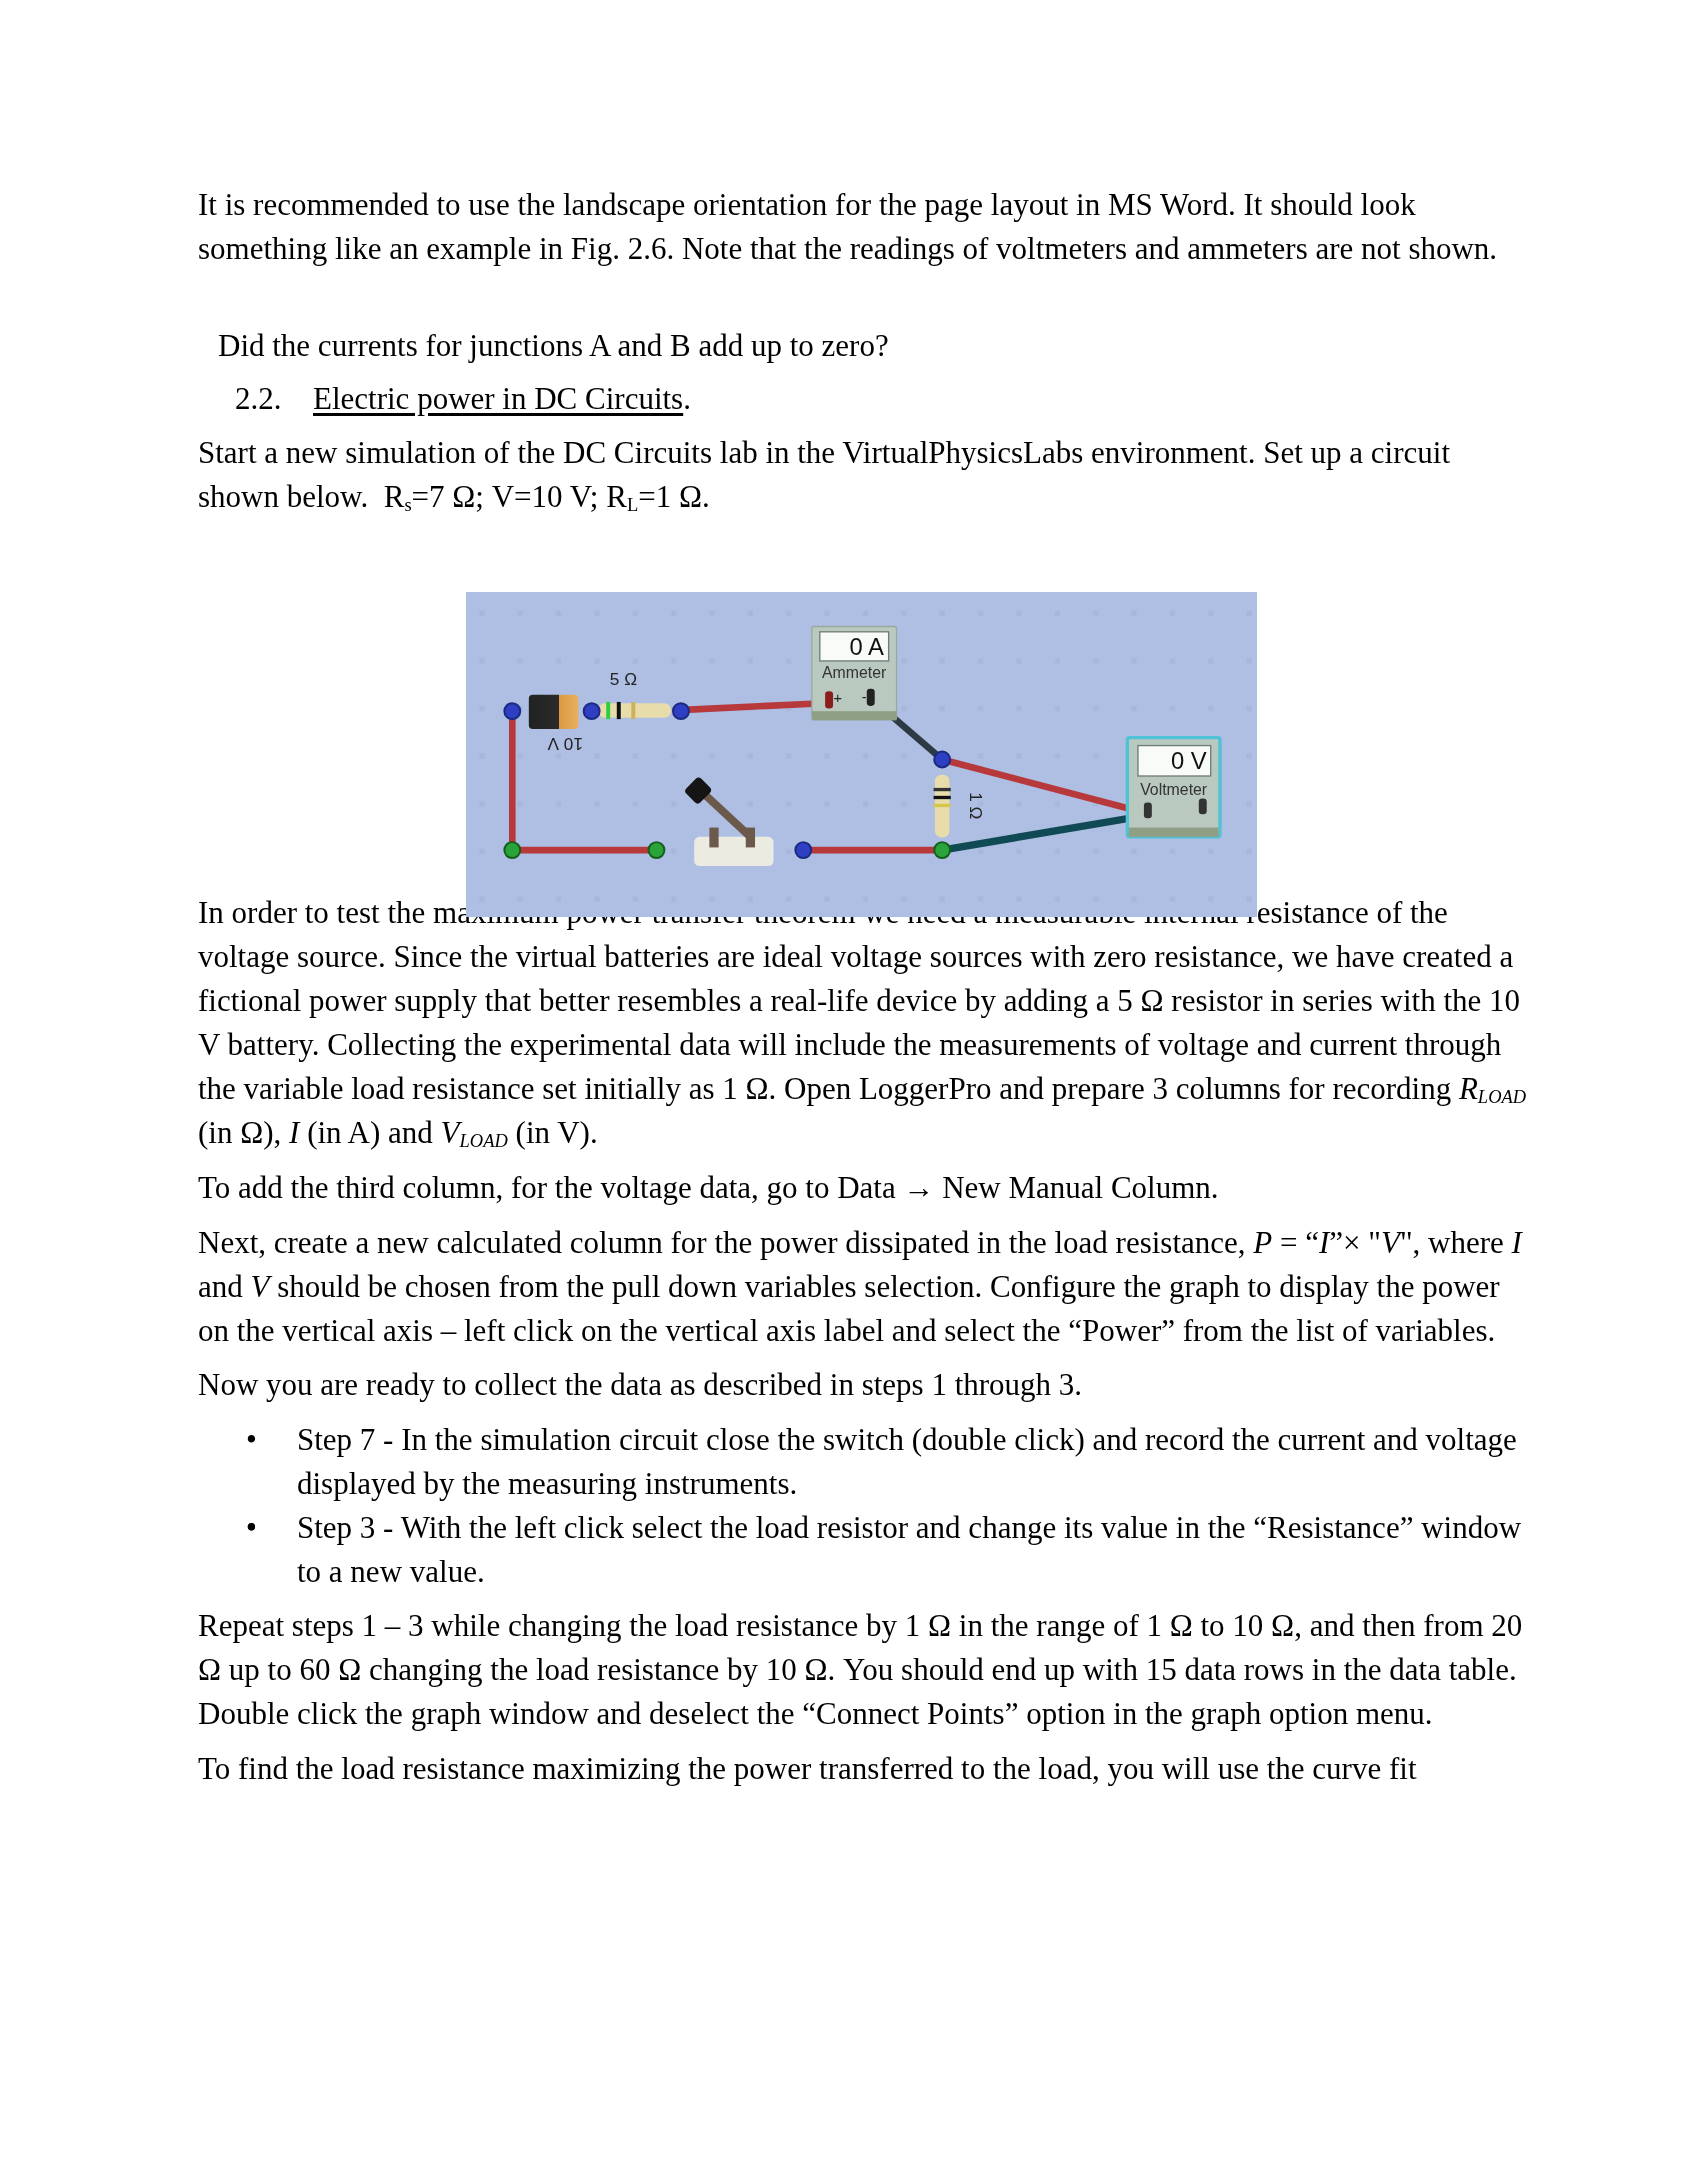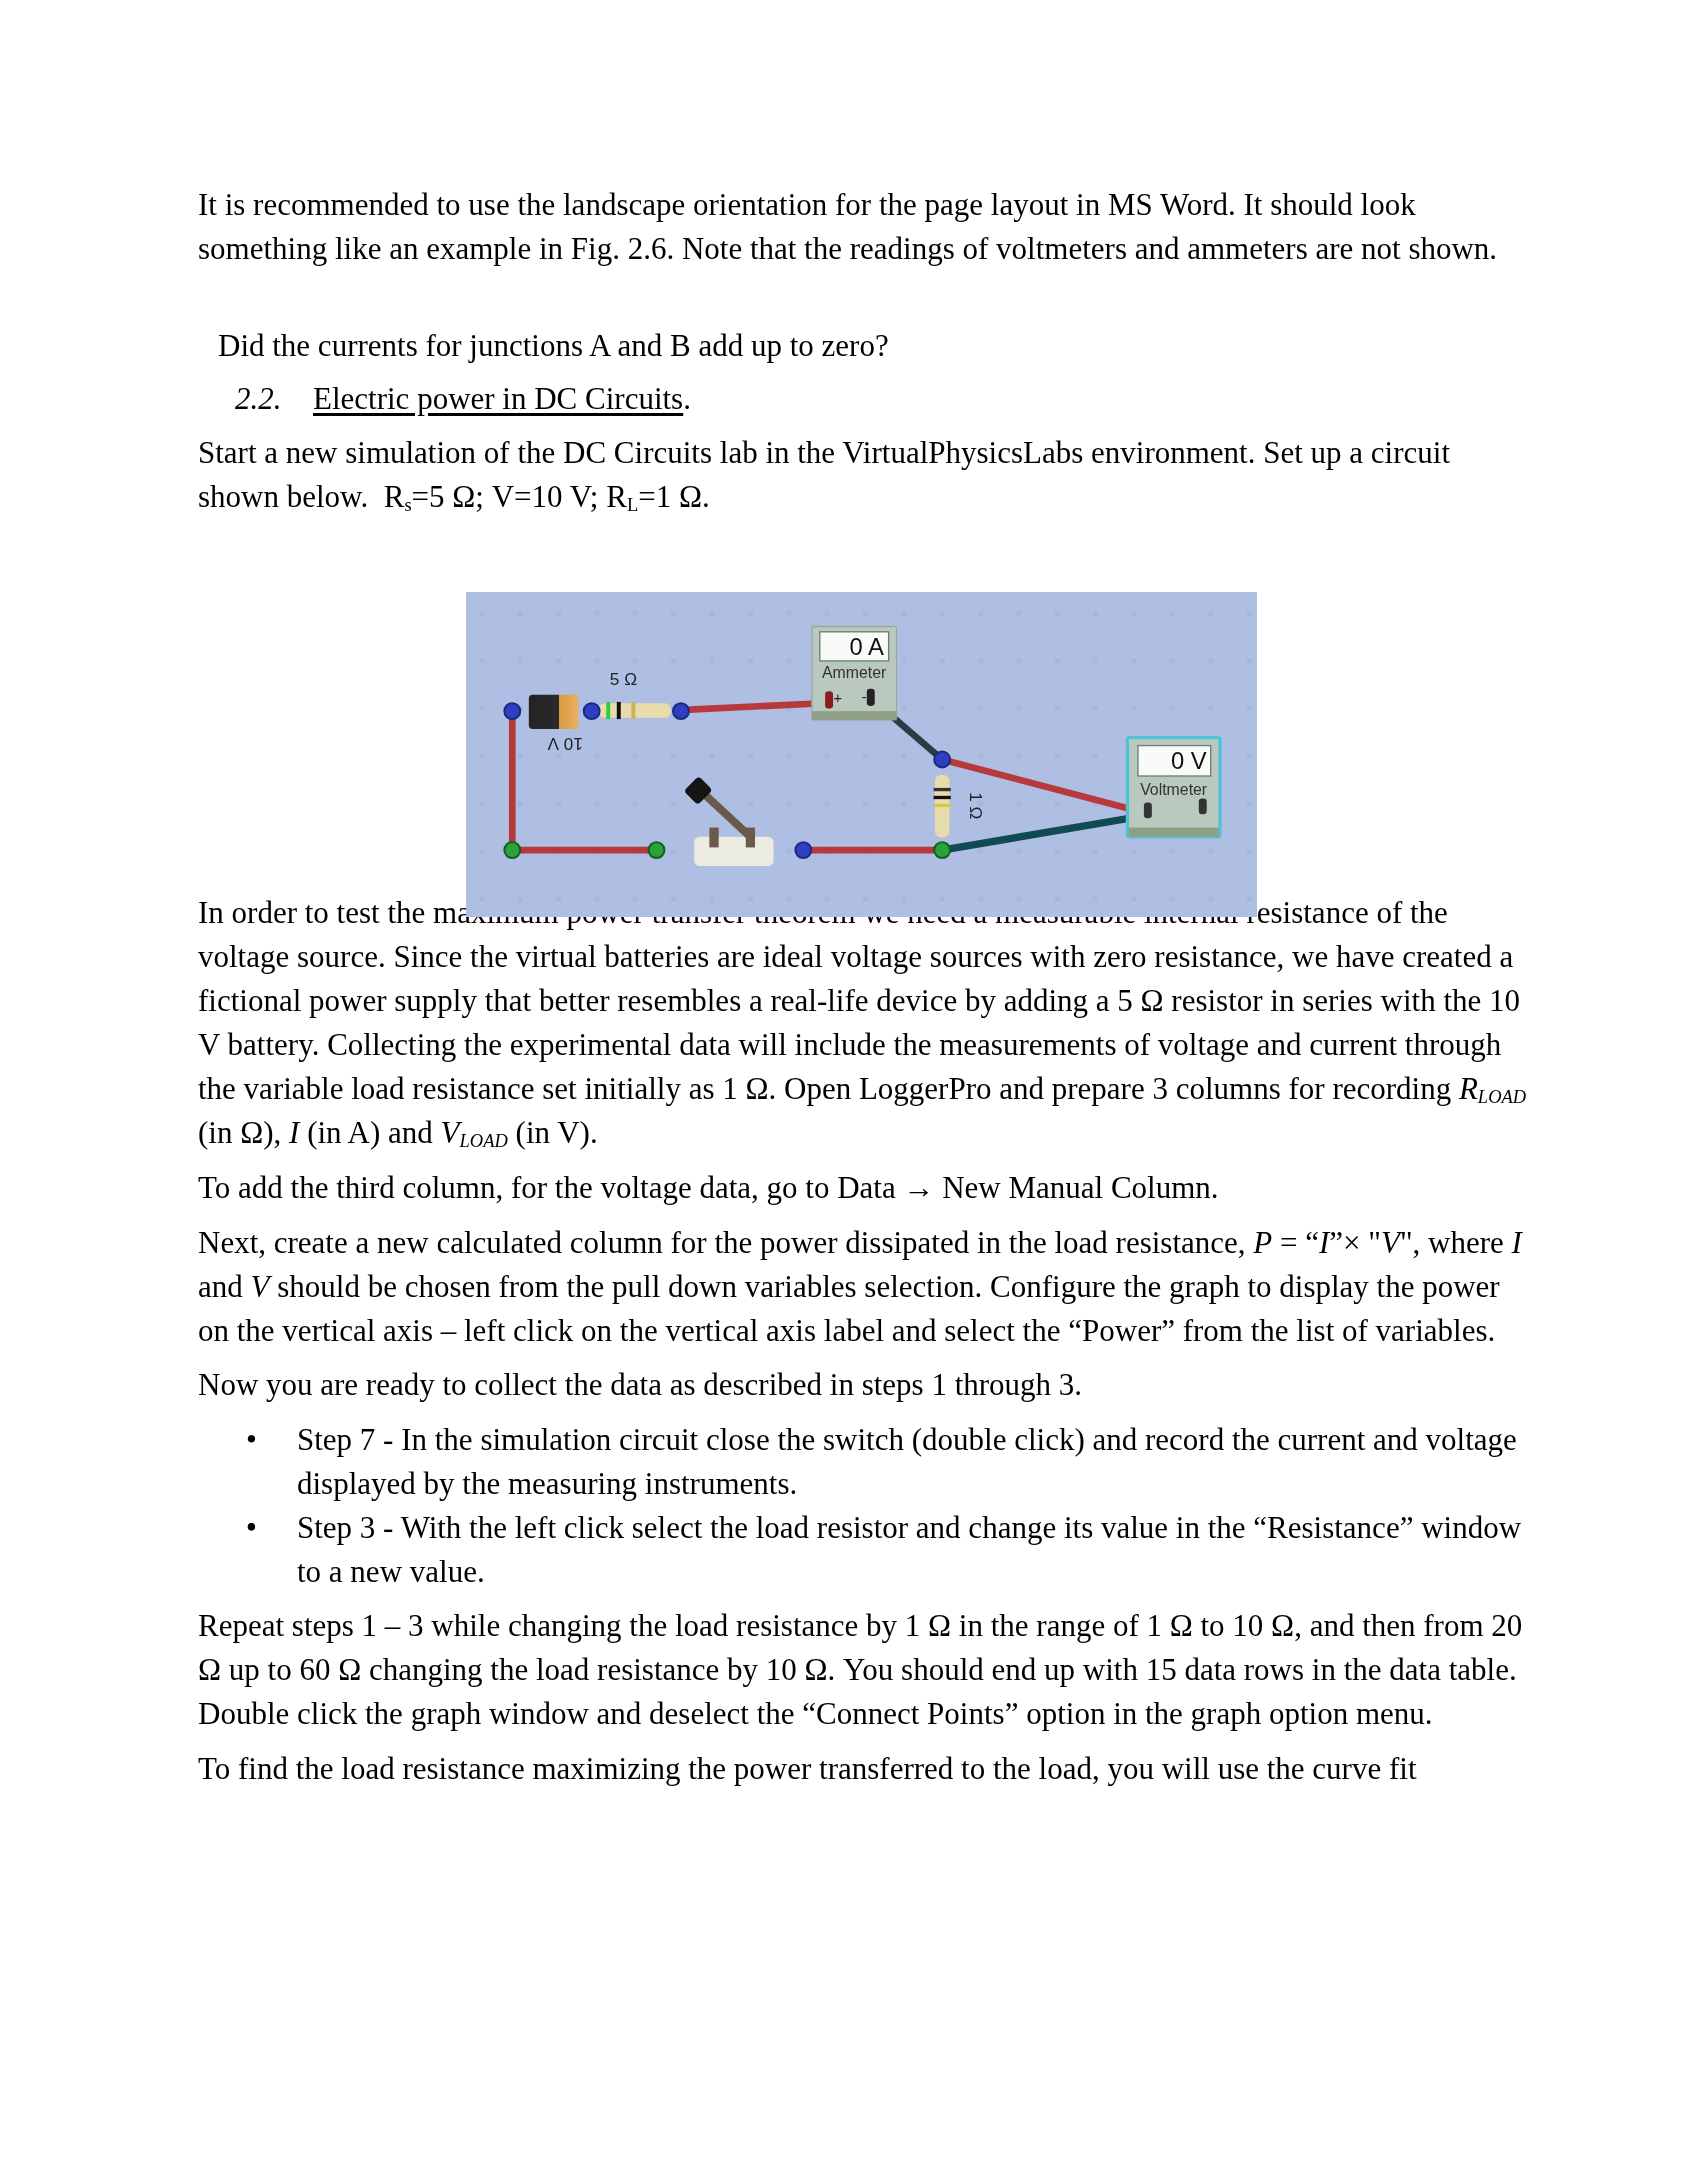--- a/index.html
+++ b/index.html
@@ -9,7 +9,7 @@
   .p { font-size: 31px; line-height: 44px; margin: 0; }
   .indent1 { padding-left: 20px; margin-top: 42px; }
   .heading { font-size: 31px; line-height: 44px; margin: 9.3px 0 0 0; padding-left: 37px; }
-  .heading .num { display: inline-block; width: 78px; font-style: italic; }
+  .heading .num { display: inline-block; width: 78px; }
   .heading .title { text-decoration: underline; text-underline-offset: 4px; text-align: center; }
   .gap { height: 10.6px; }
   sub { font-size: 18.5px; vertical-align: -4px; line-height: 0; }

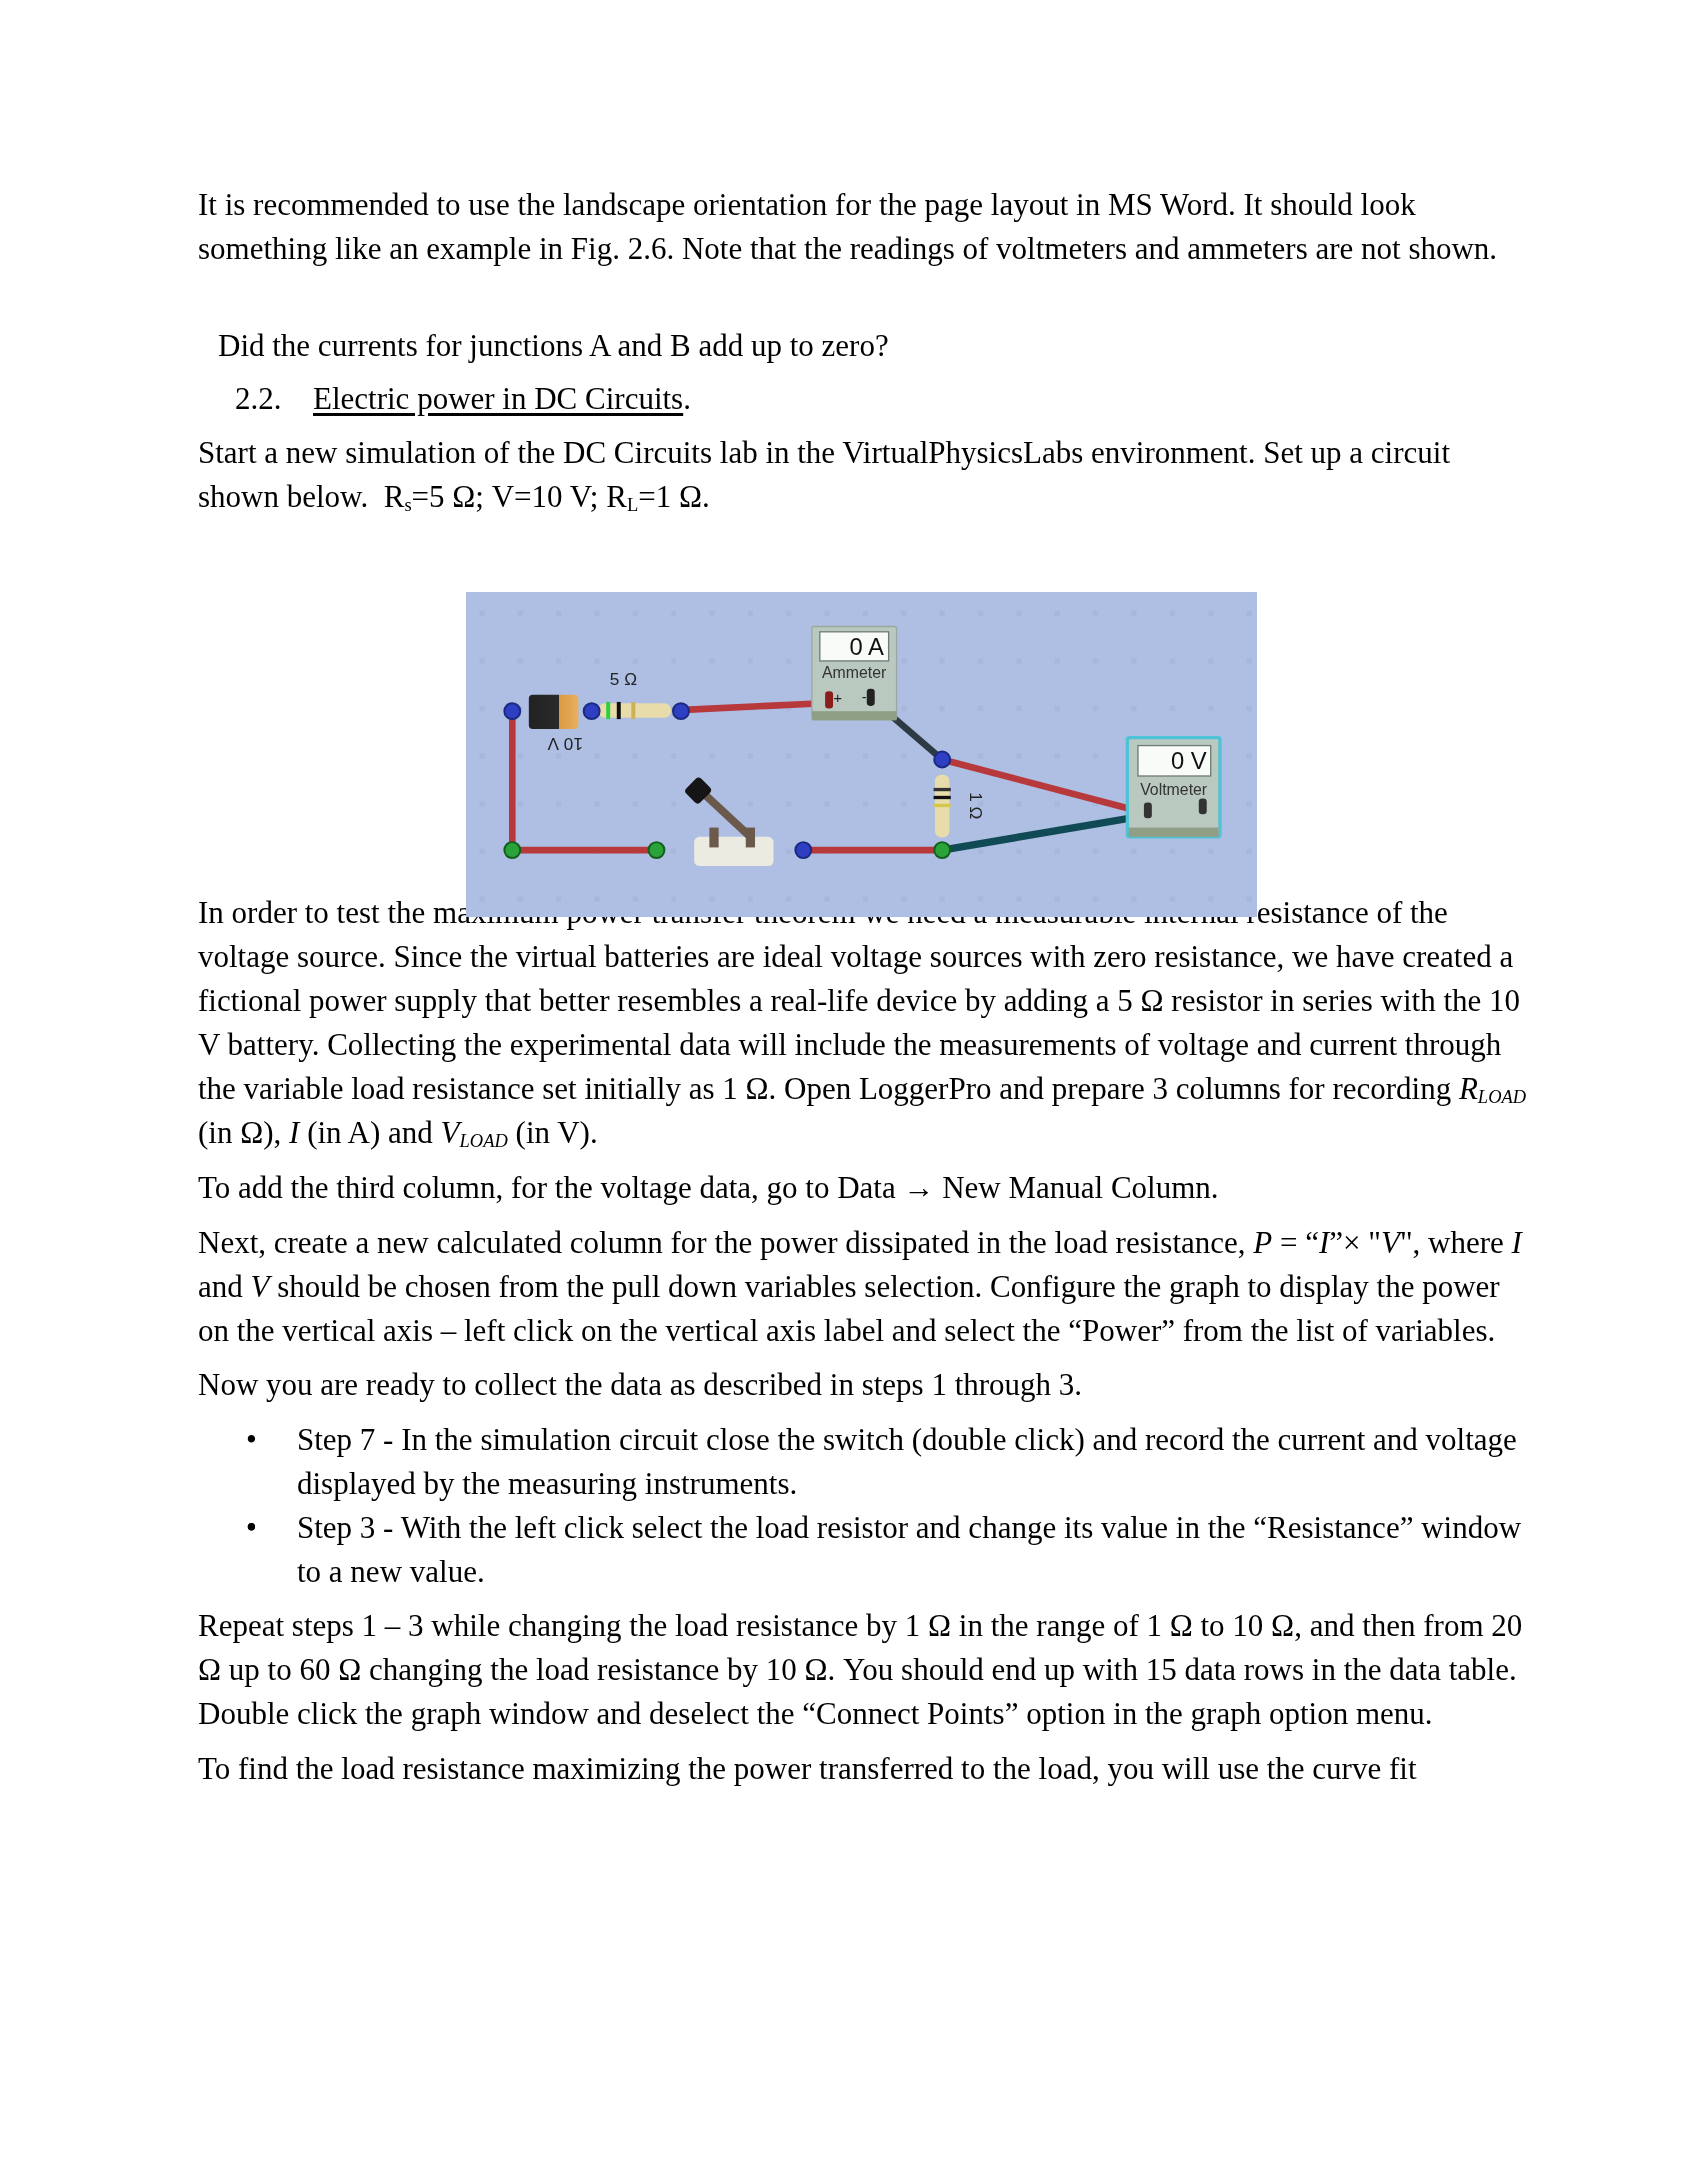--- a/index.html
+++ b/index.html
@@ -31,7 +31,7 @@
   <p class="p indent1">Did the currents for junctions A and B add up to zero?</p>
   <p class="heading"><span class="num">2.2.</span><span class="title">Electric power in DC Circuits</span><span>.</span></p>
   <div class="gap"></div>
-  <p class="p"><span>Start a new simulation of the DC Circuits lab in the VirtualPhysicsLabs environment. Set up a circuit shown below.</span>&nbsp; <span>R</span><sub>s</sub><span>=5 Ω; V=10 V; </span><span>R</span><sub>L</sub><span>=1 Ω.</span></p>
+  <p class="p"><span>Start a new simulation of the DC Circuits lab in the VirtualPhysicsLabs environment. Set up a circuit shown below.</span>&nbsp; <span>R</span><sub>s</sub><span>=7 Ω; V=10 V; </span><span>R</span><sub>L</sub><span>=1 Ω.</span></p>
 
   <div style="height: 372px;"></div>
 

